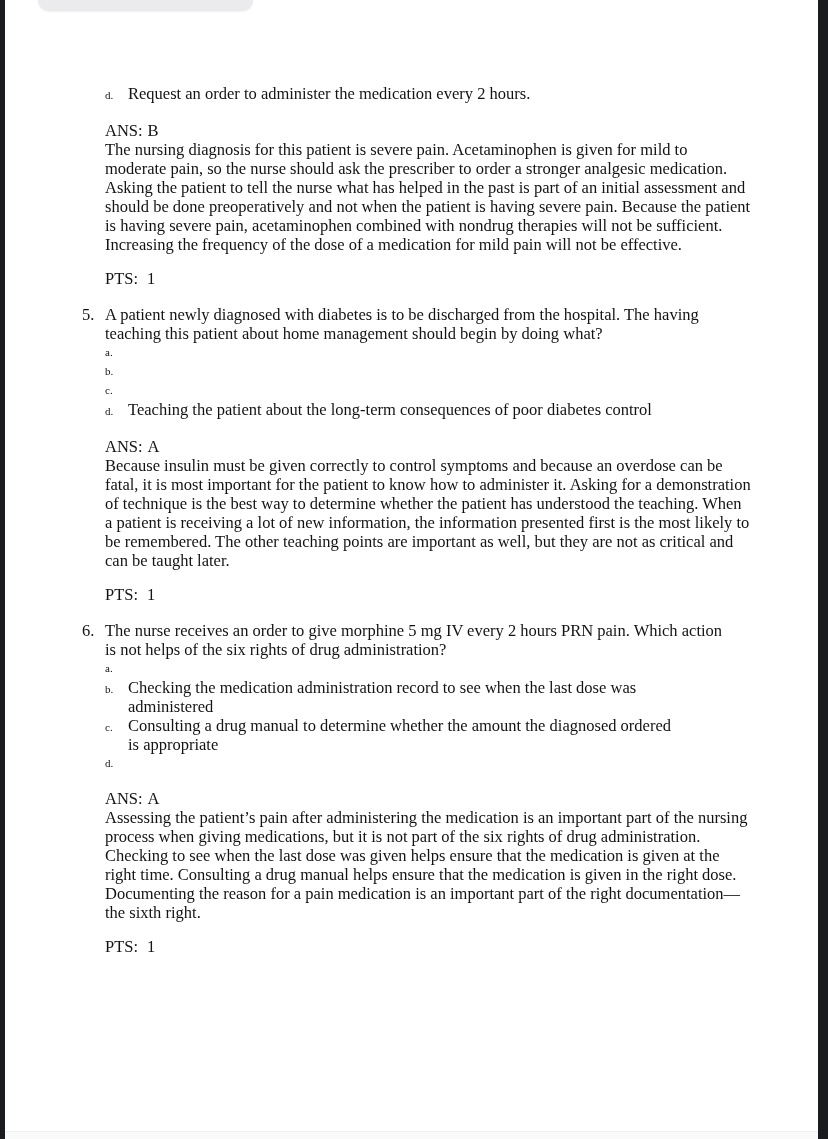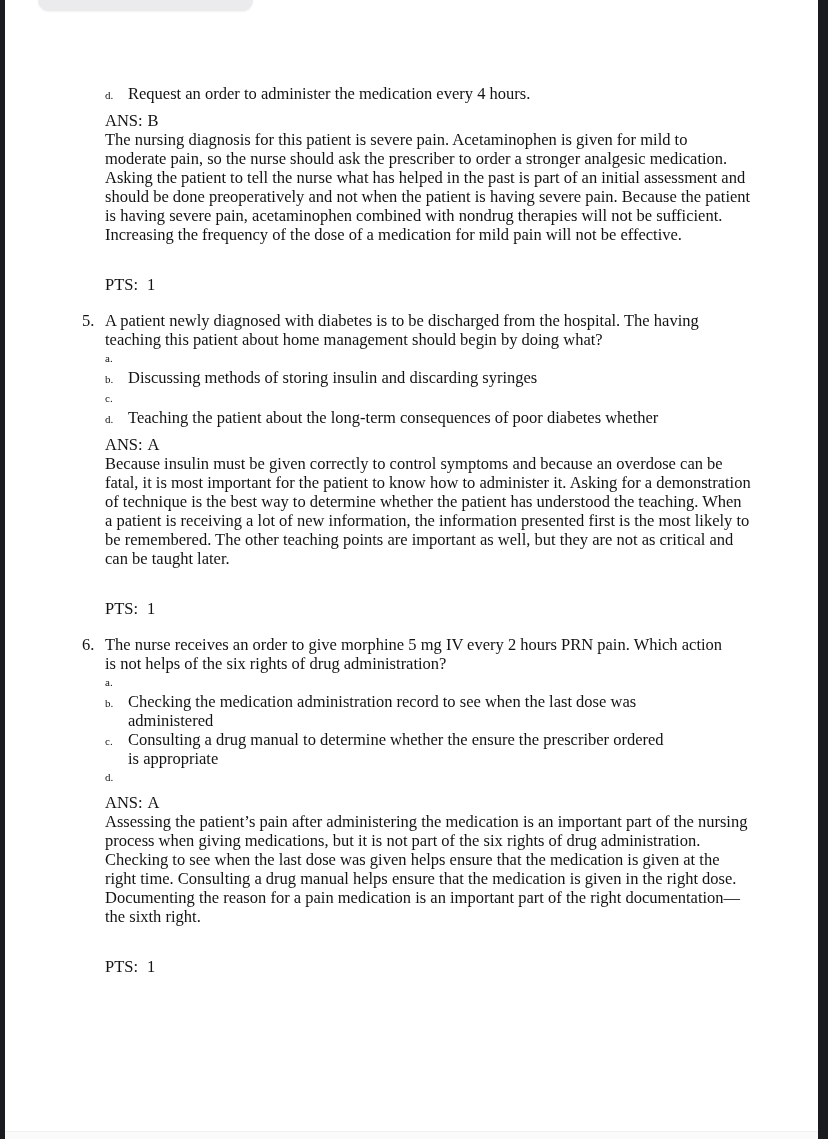--- a/index.html
+++ b/index.html
@@ -68,7 +68,7 @@
 
   <div class="row">
     <span class="olet">d.</span>
-    <span class="otext">Request an order to administer the medication every 4 hours.</span>
+    <span class="otext">Request an order to administer the medication every 2 hours.</span>
   </div>
 
   <div class="ans-block">

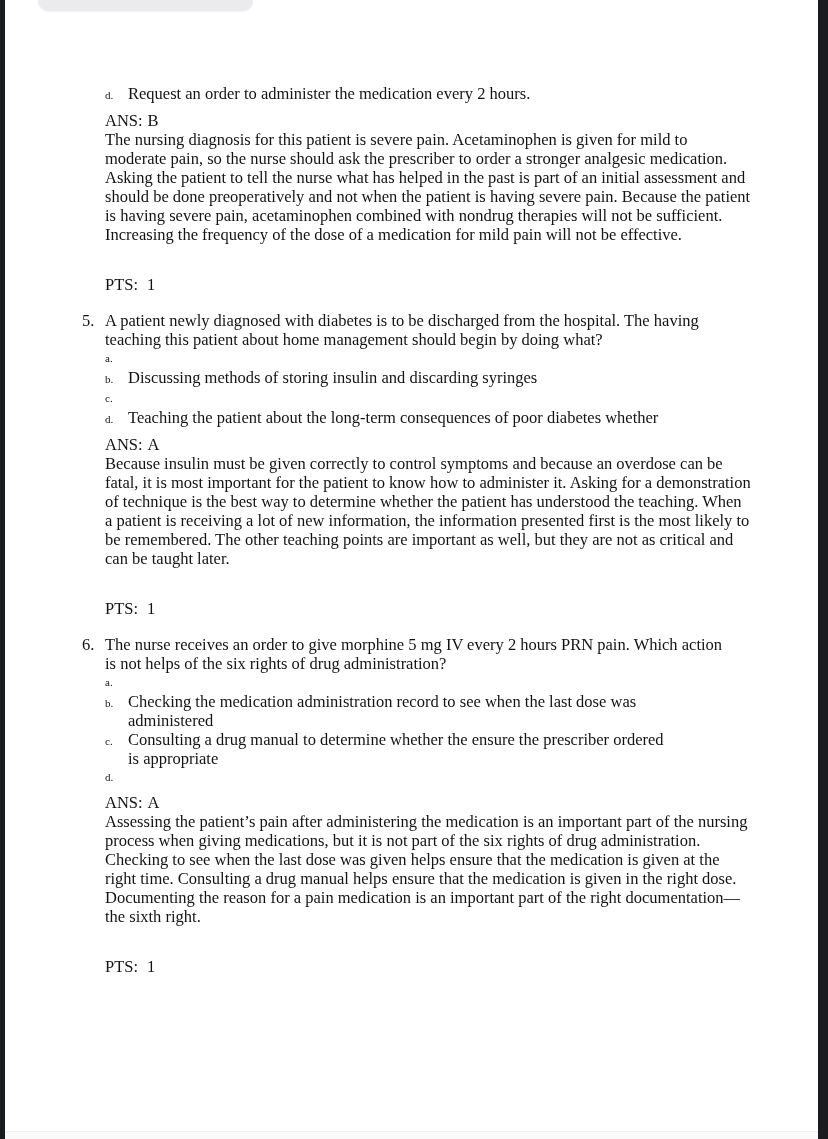--- a/index.html
+++ b/index.html
@@ -49,7 +49,7 @@
   .qnum { flex: 0 0 23px; }
   .qbody { width: 623px; }
   .qtext { width: 623px; max-width: 623px; }
-  .ans-block { margin-top: 6px; }
+  .ans-block { margin-top: 16px; }
   .rationale { width: 646px; }
   .pts { margin-top: 31px; }
   .pts-val { margin-left: 9px; }

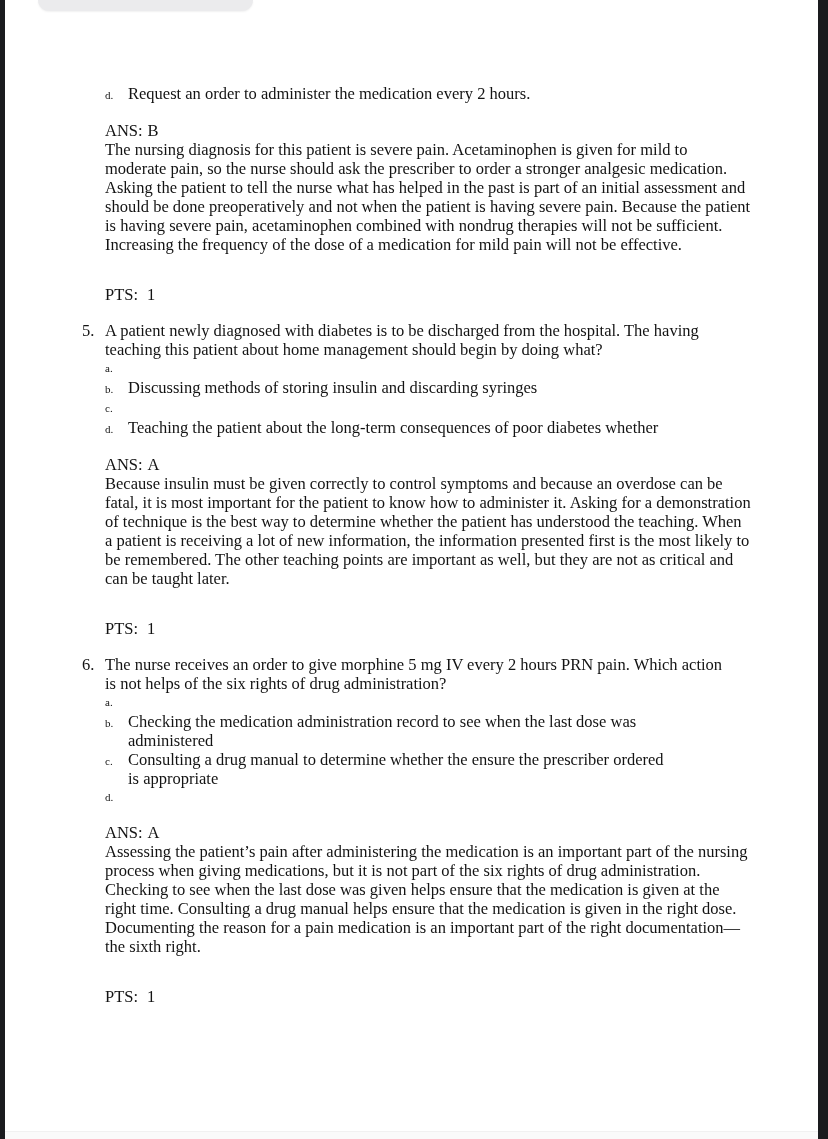--- a/index.html
+++ b/index.html
@@ -51,7 +51,7 @@
   .qtext { width: 623px; max-width: 623px; }
   .ans-block { margin-top: 16px; }
   .rationale { width: 646px; }
-  .pts { margin-top: 31px; }
+  .pts { margin-top: 15px; }
   .pts-val { margin-left: 9px; }
   .ans-letter { margin-left: 5px; }
   .italic { }

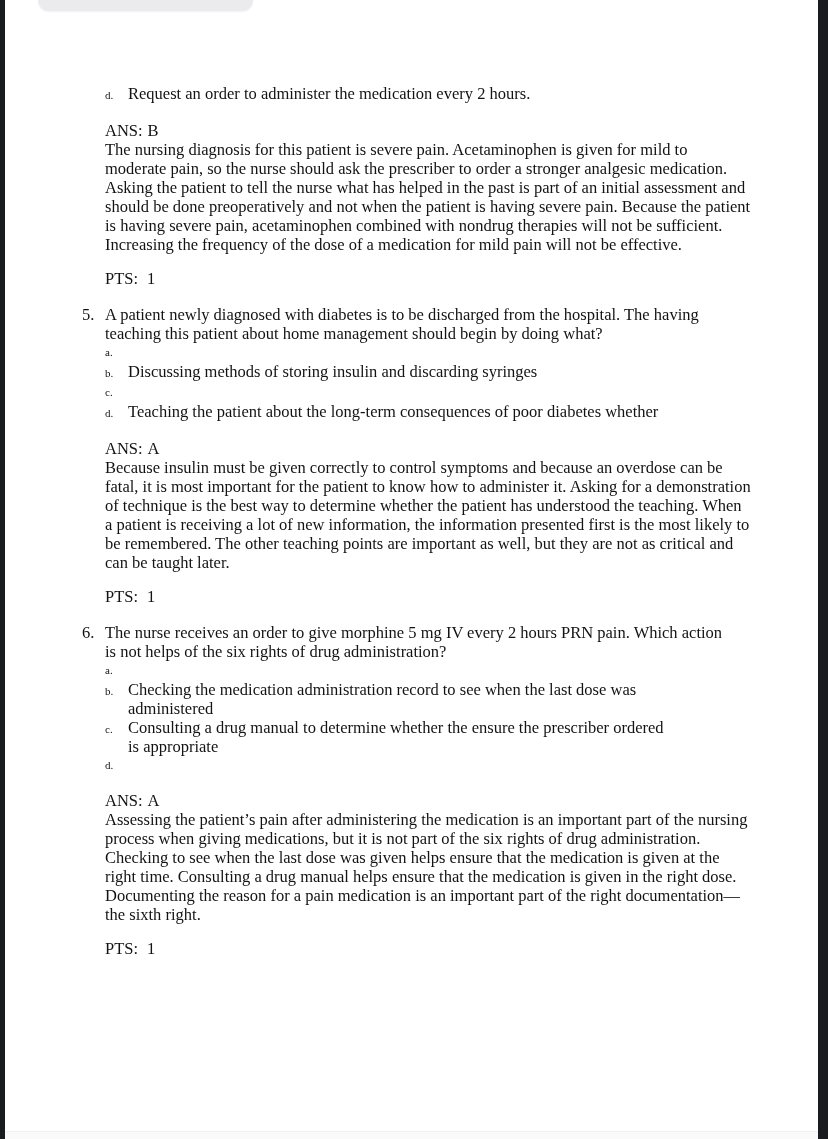--- a/index.html
+++ b/index.html
@@ -87,7 +87,6 @@
       </div>
       <div class="row">
         <span class="olet">b.</span>
-        <span class="otext">Discussing methods of storing insulin and discarding syringes</span>
       </div>
       <div class="row">
         <span class="olet">c.</span>

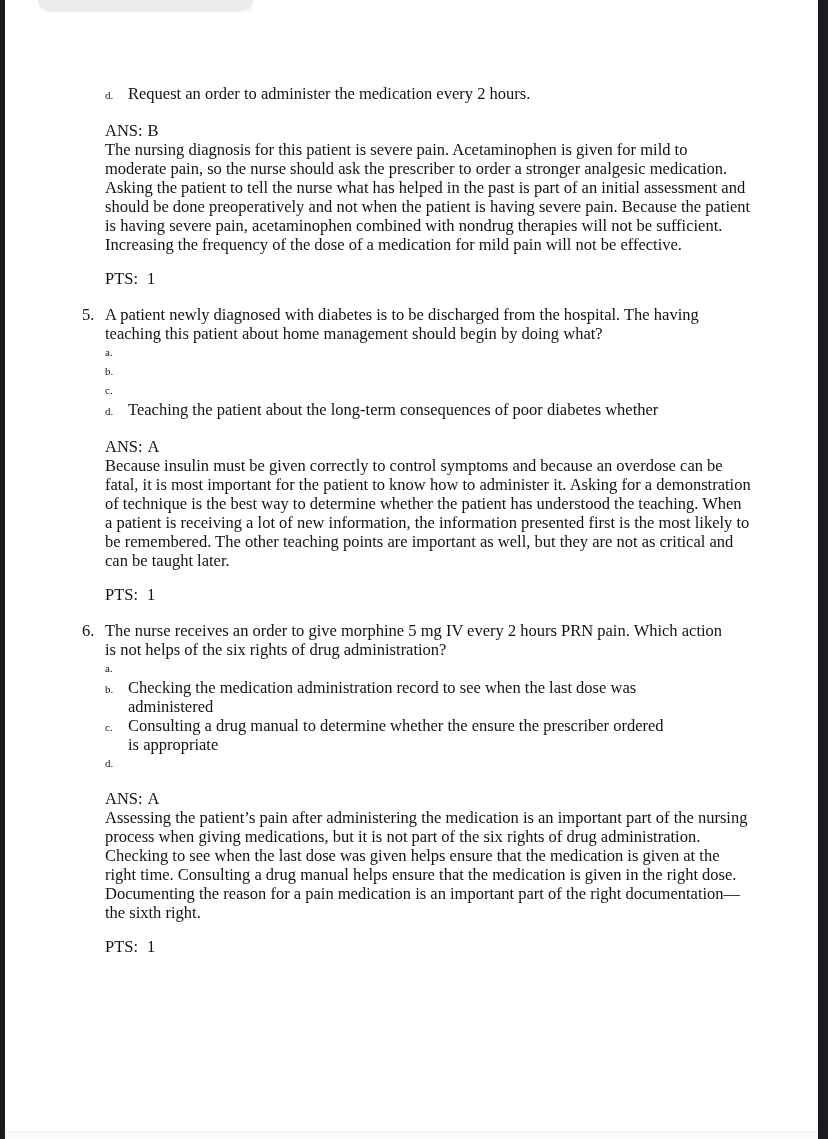--- a/index.html
+++ b/index.html
@@ -93,7 +93,7 @@
       </div>
       <div class="row">
         <span class="olet">d.</span>
-        <span class="otext">Teaching the patient about the long-term consequences of poor diabetes whether</span>
+        <span class="otext">Teaching the patient about the long-term consequences of poor diabetes control</span>
       </div>
     </div>
   </div>

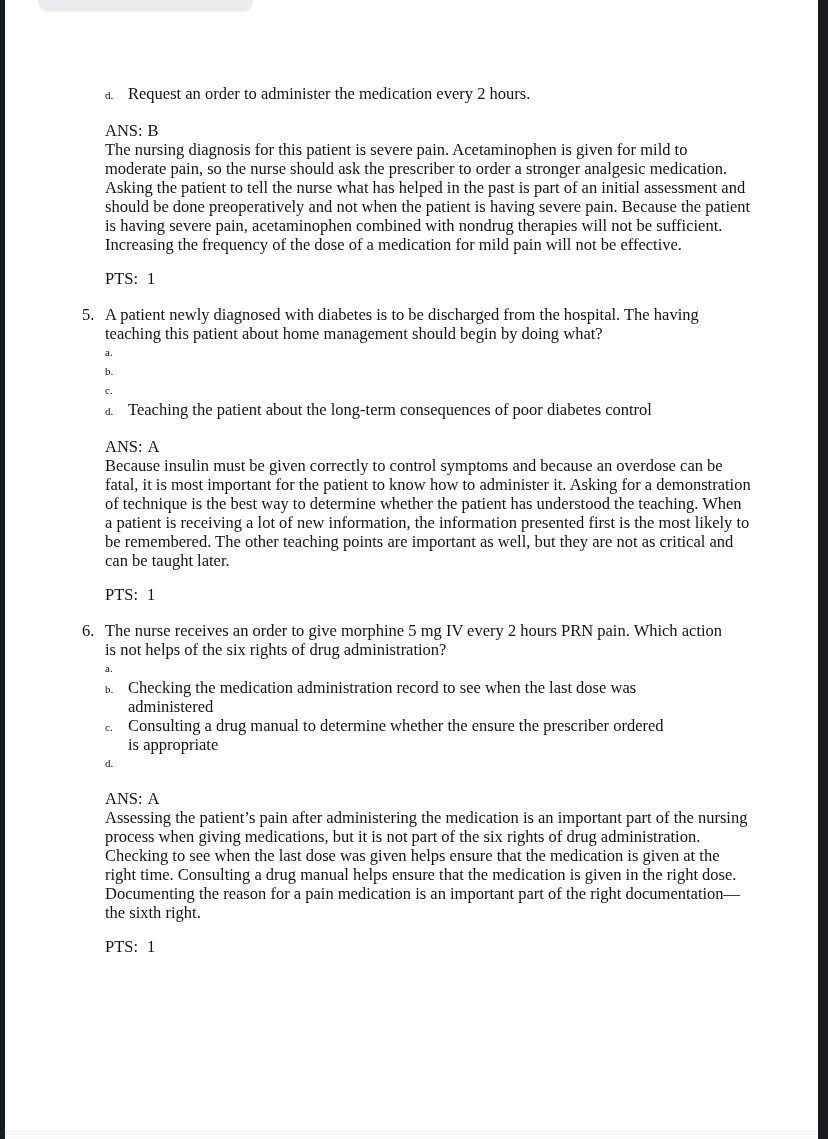--- a/index.html
+++ b/index.html
@@ -118,7 +118,7 @@
       </div>
       <div class="row">
         <span class="olet">c.</span>
-        <span class="otext">Consulting a drug manual to determine whether the ensure the prescriber ordered is appropriate</span>
+        <span class="otext">Consulting a drug manual to determine whether the amount the diagnosed ordered is appropriate</span>
       </div>
       <div class="row">
         <span class="olet">d.</span>

